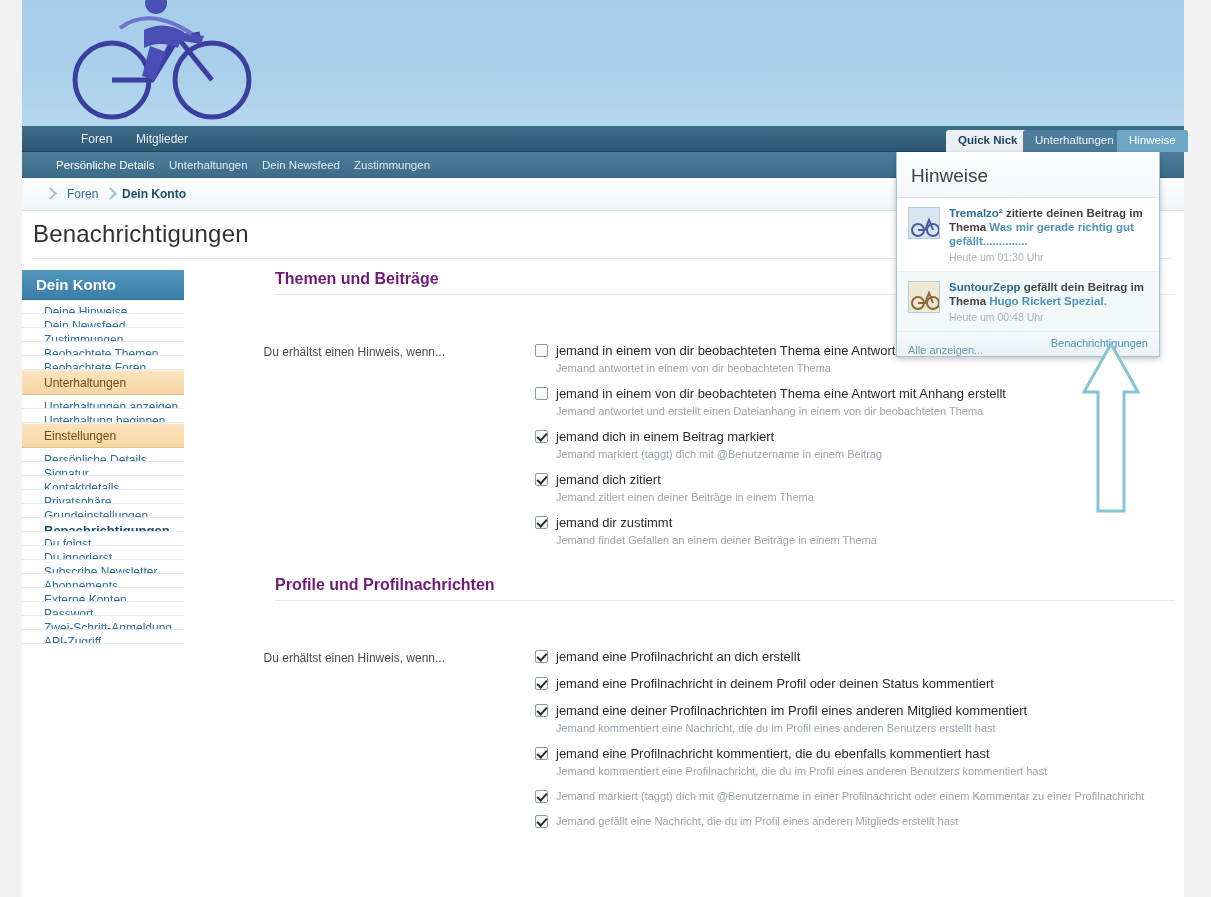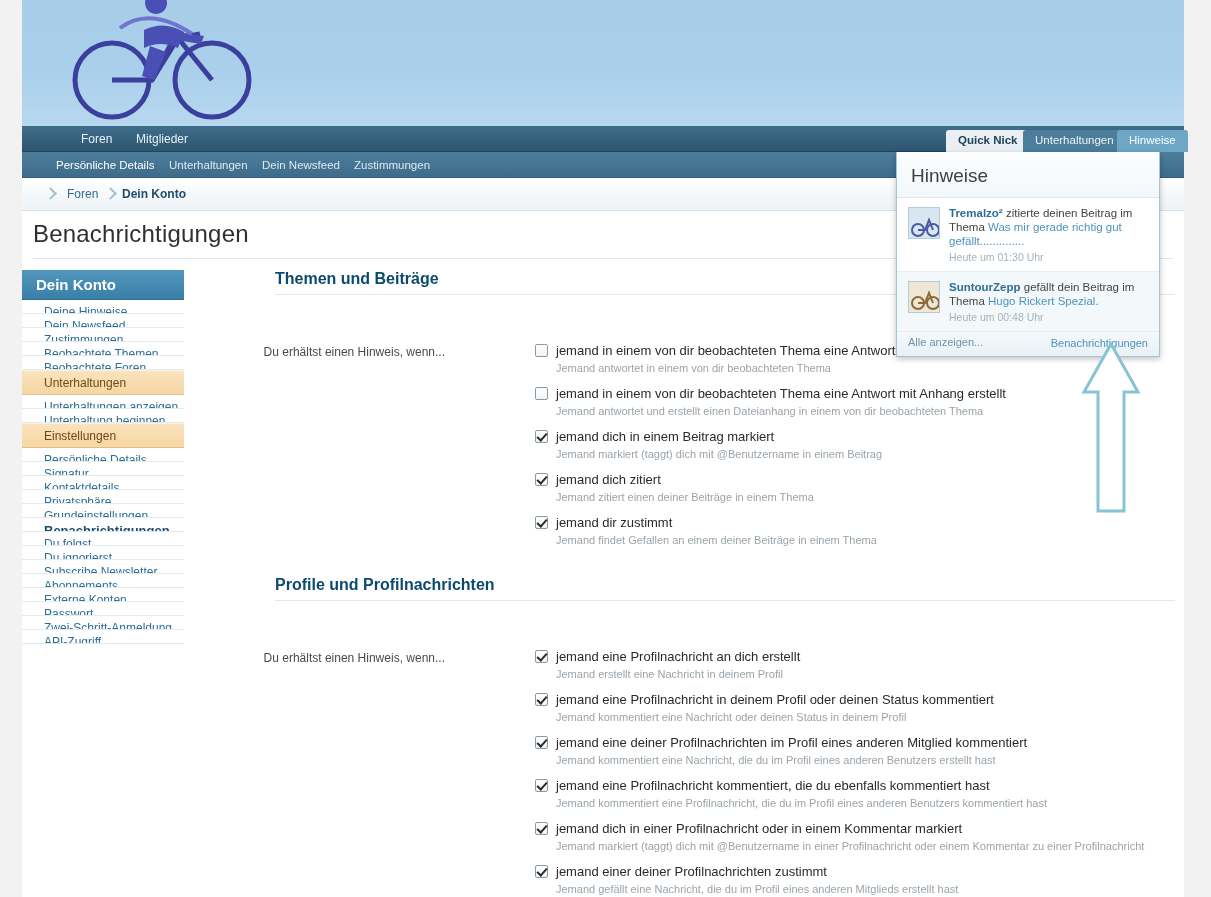--- a/index.html
+++ b/index.html
@@ -293,6 +293,7 @@
     font-size: 11.5px;
     line-height: 14px;
     color: #444;
+    font-weight: bold;
   }
   .notif-text b { color: #2e6d96; }
   .notif-text .lnk { color: #4d93bb; }

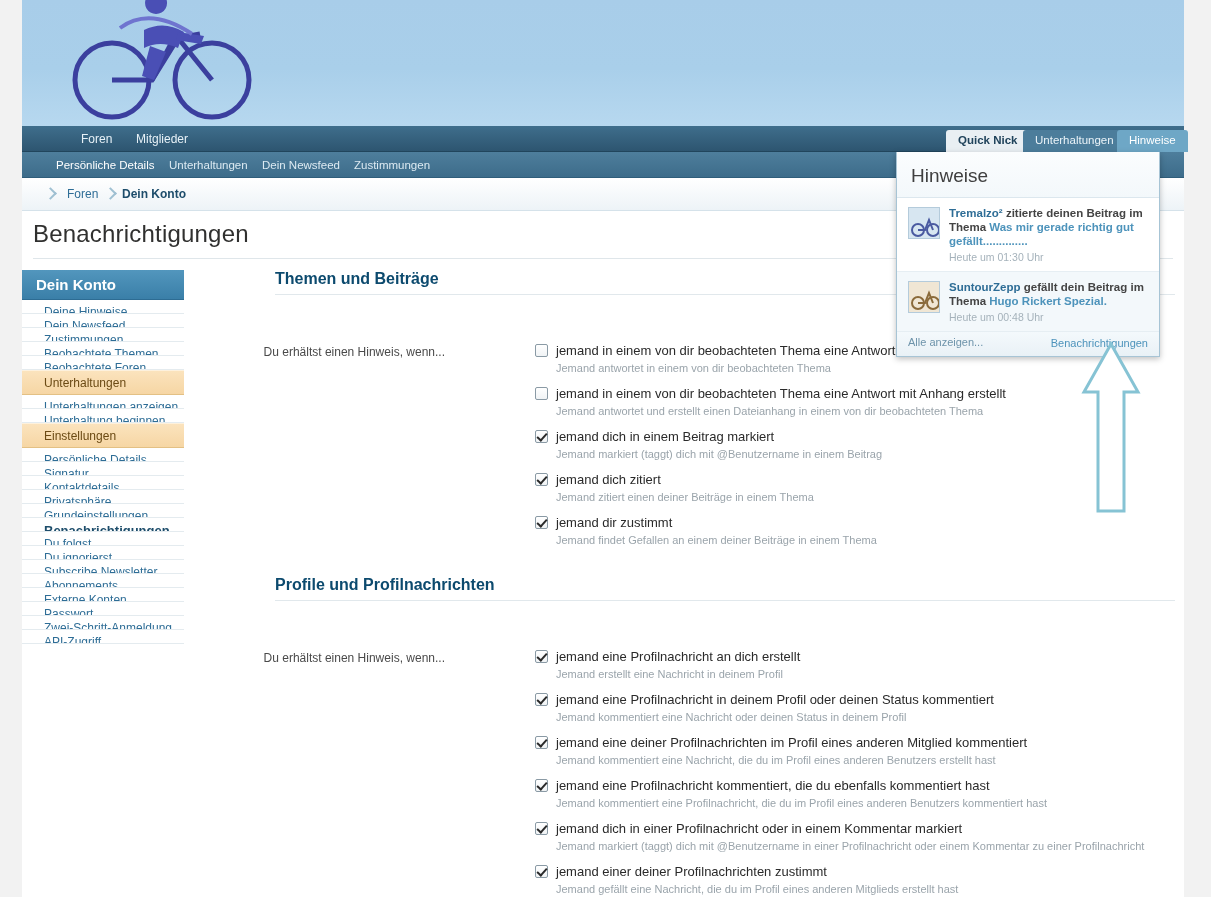--- a/index.html
+++ b/index.html
@@ -194,7 +194,7 @@
     width: 975px;
   }
   .section-title {
-    color: #0c4a6e;
+    color: #701a75;
     font-size: 16px;
     font-weight: bold;
     padding: 8px 0 4px 75px;

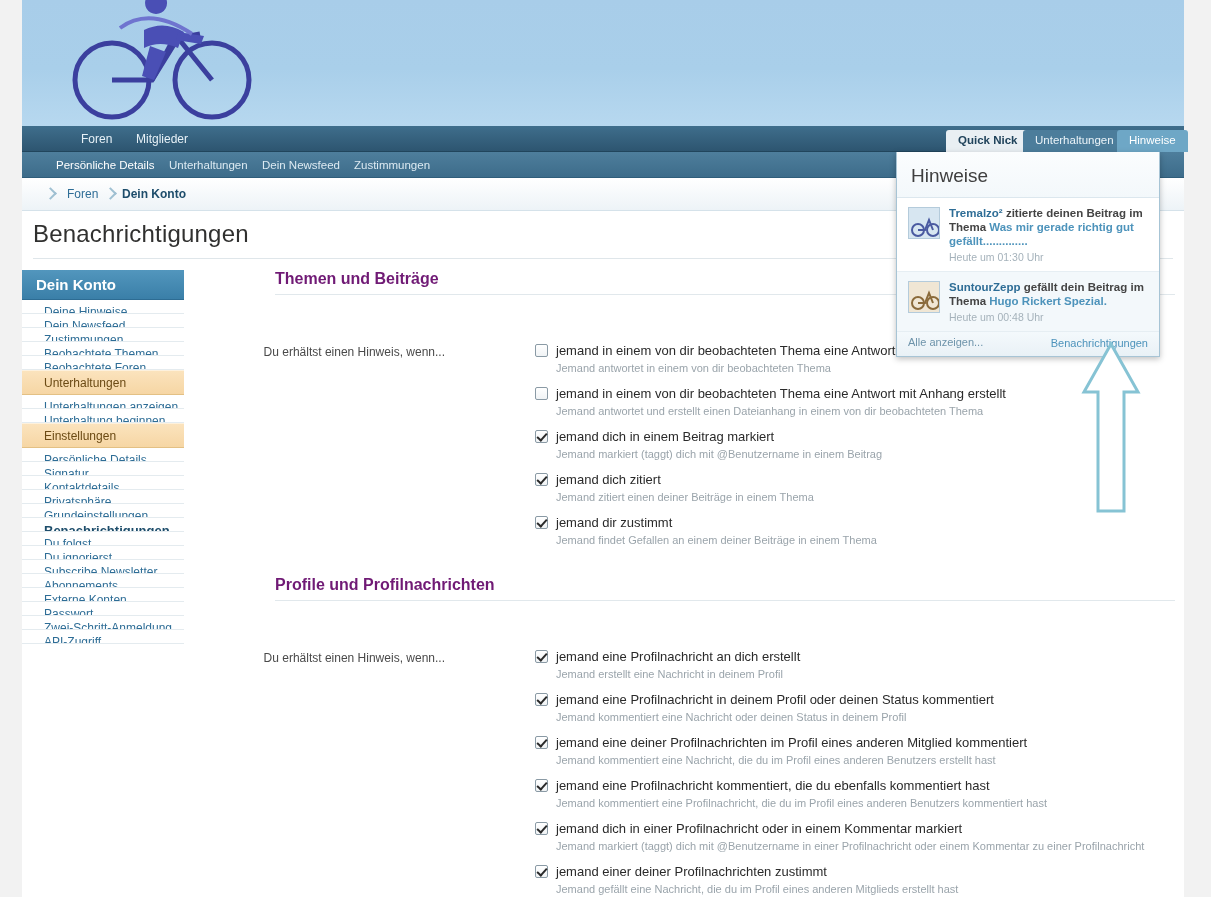--- a/index.html
+++ b/index.html
@@ -309,7 +309,7 @@
     font-size: 11px;
   }
   .popup-foot .fl {
-    position: absolute; left: 11px; top: 4px;
+    position: absolute; left: 11px; top: 12px;
     color: #6d93aa; cursor: pointer;
   }
   .popup-foot .fr {

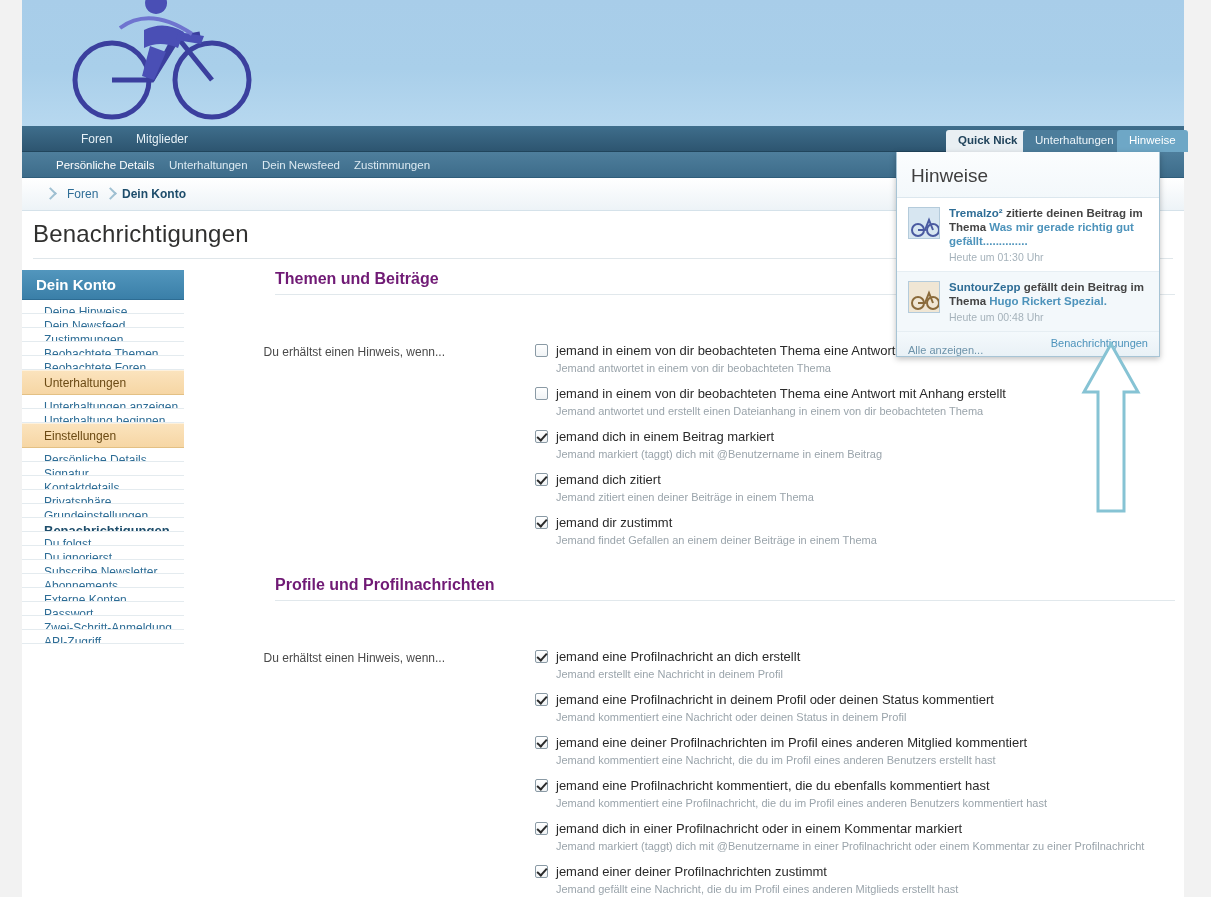--- a/index.html
+++ b/index.html
@@ -464,7 +464,6 @@
         <div class="opt">
           <span class="cb checked"></span>
           <div class="opt-title">jemand eine Profilnachricht an dich erstellt</div>
-          <div class="opt-desc">Jemand erstellt eine Nachricht in deinem Profil</div>
         </div>
 
         <div class="opt">

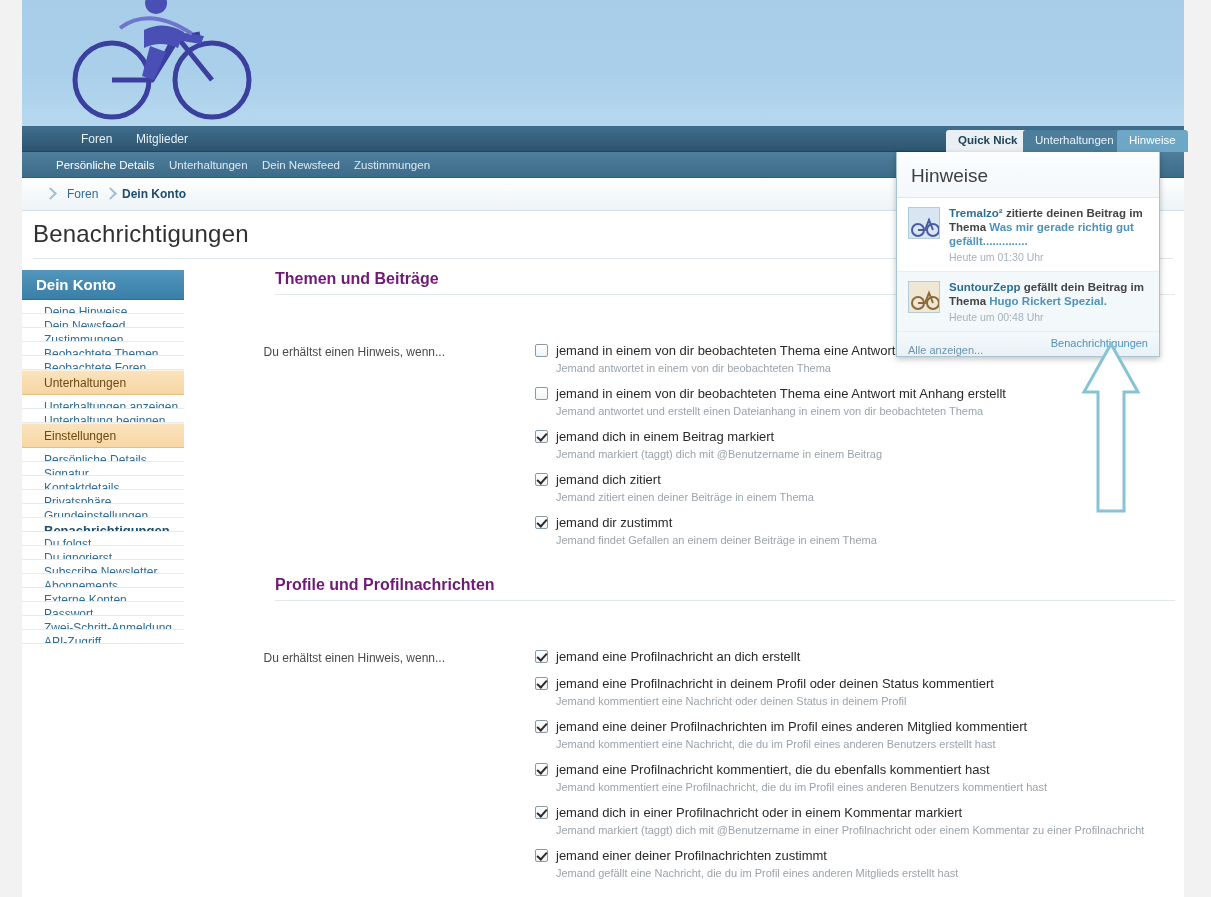--- a/index.html
+++ b/index.html
@@ -469,7 +469,6 @@
         <div class="opt">
           <span class="cb checked"></span>
           <div class="opt-title">jemand eine Profilnachricht in deinem Profil oder deinen Status kommentiert</div>
-          <div class="opt-desc">Jemand kommentiert eine Nachricht oder deinen Status in deinem Profil</div>
         </div>
 
         <div class="opt">

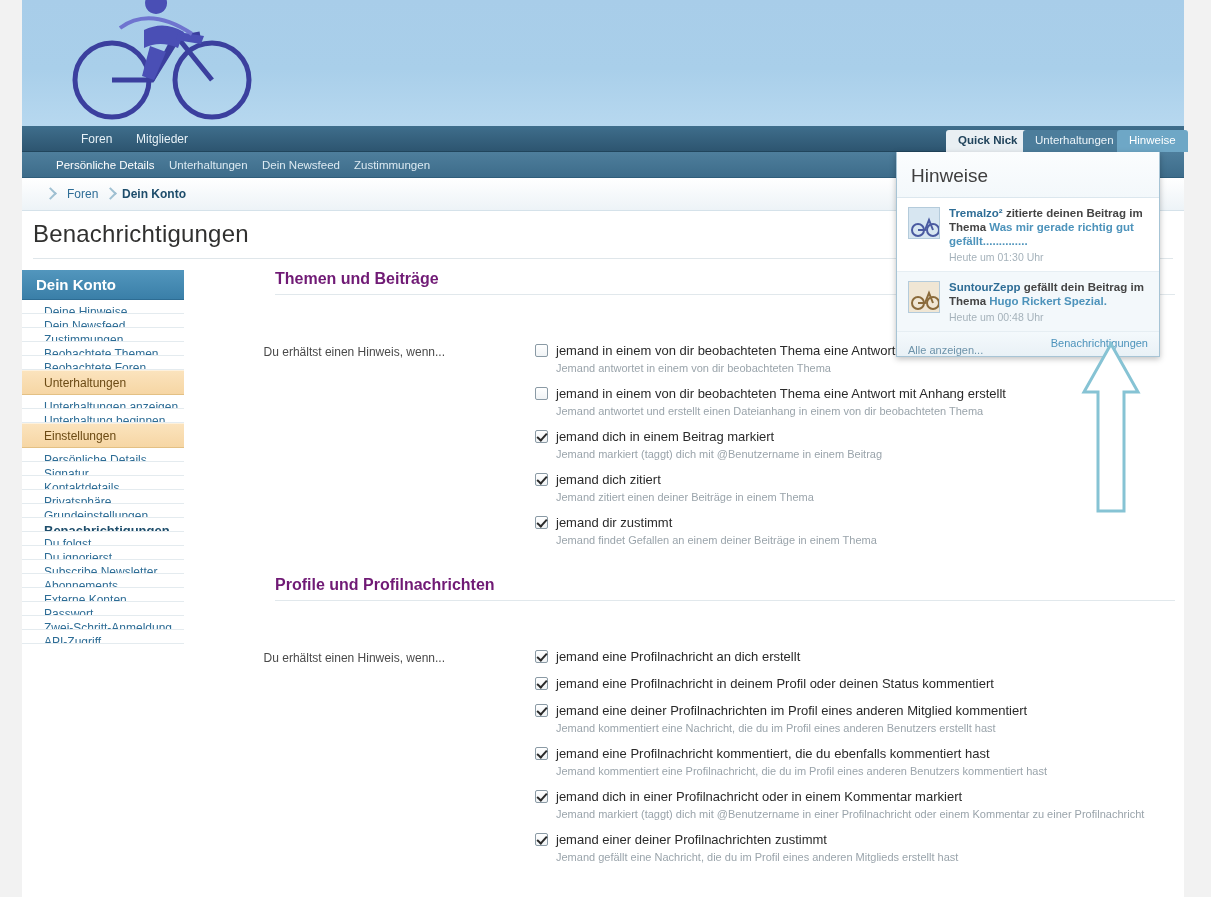--- a/index.html
+++ b/index.html
@@ -485,7 +485,6 @@
 
         <div class="opt">
           <span class="cb checked"></span>
-          <div class="opt-title">jemand dich in einer Profilnachricht oder in einem Kommentar markiert</div>
           <div class="opt-desc">Jemand markiert (taggt) dich mit @Benutzername in einer Profilnachricht oder einem Kommentar zu einer Profilnachricht</div>
         </div>
 

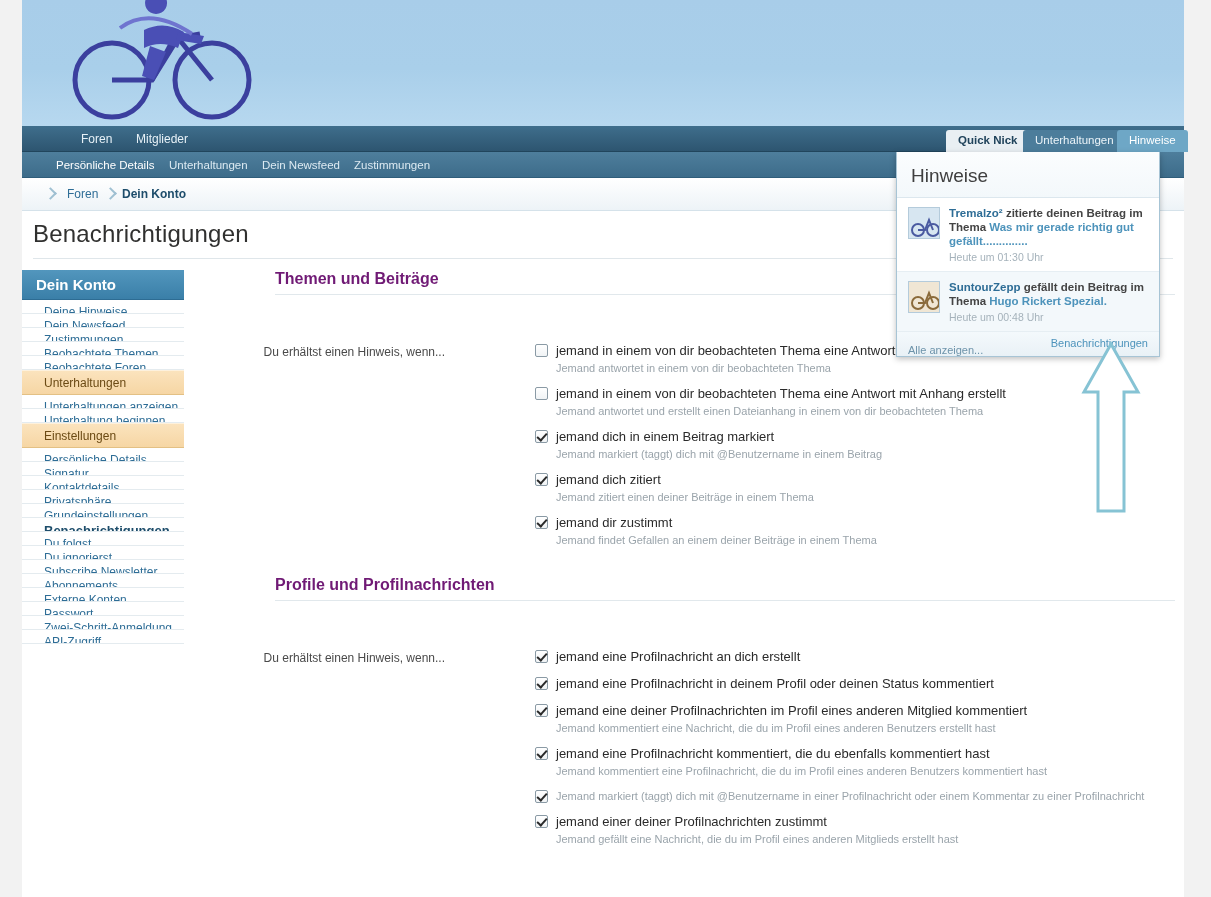--- a/index.html
+++ b/index.html
@@ -490,7 +490,6 @@
 
         <div class="opt">
           <span class="cb checked"></span>
-          <div class="opt-title">jemand einer deiner Profilnachrichten zustimmt</div>
           <div class="opt-desc">Jemand gefällt eine Nachricht, die du im Profil eines anderen Mitglieds erstellt hast</div>
         </div>
 

